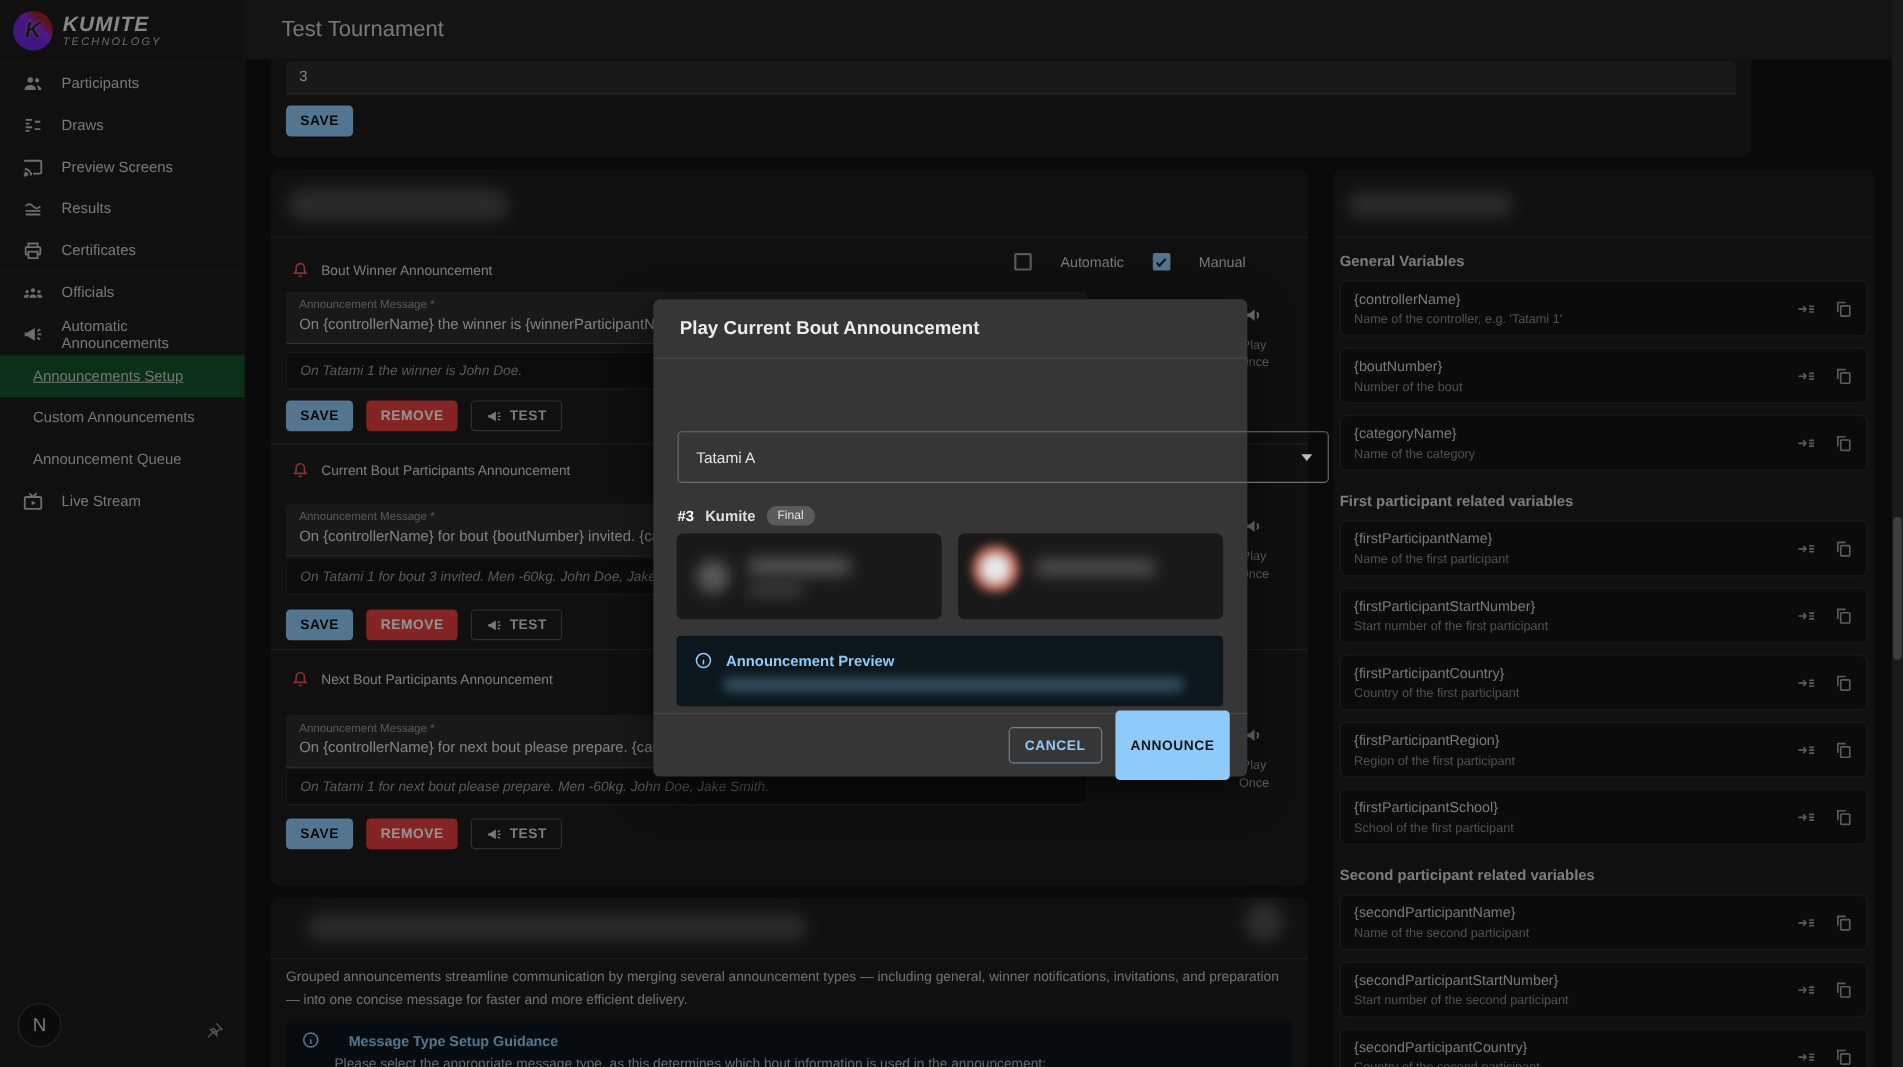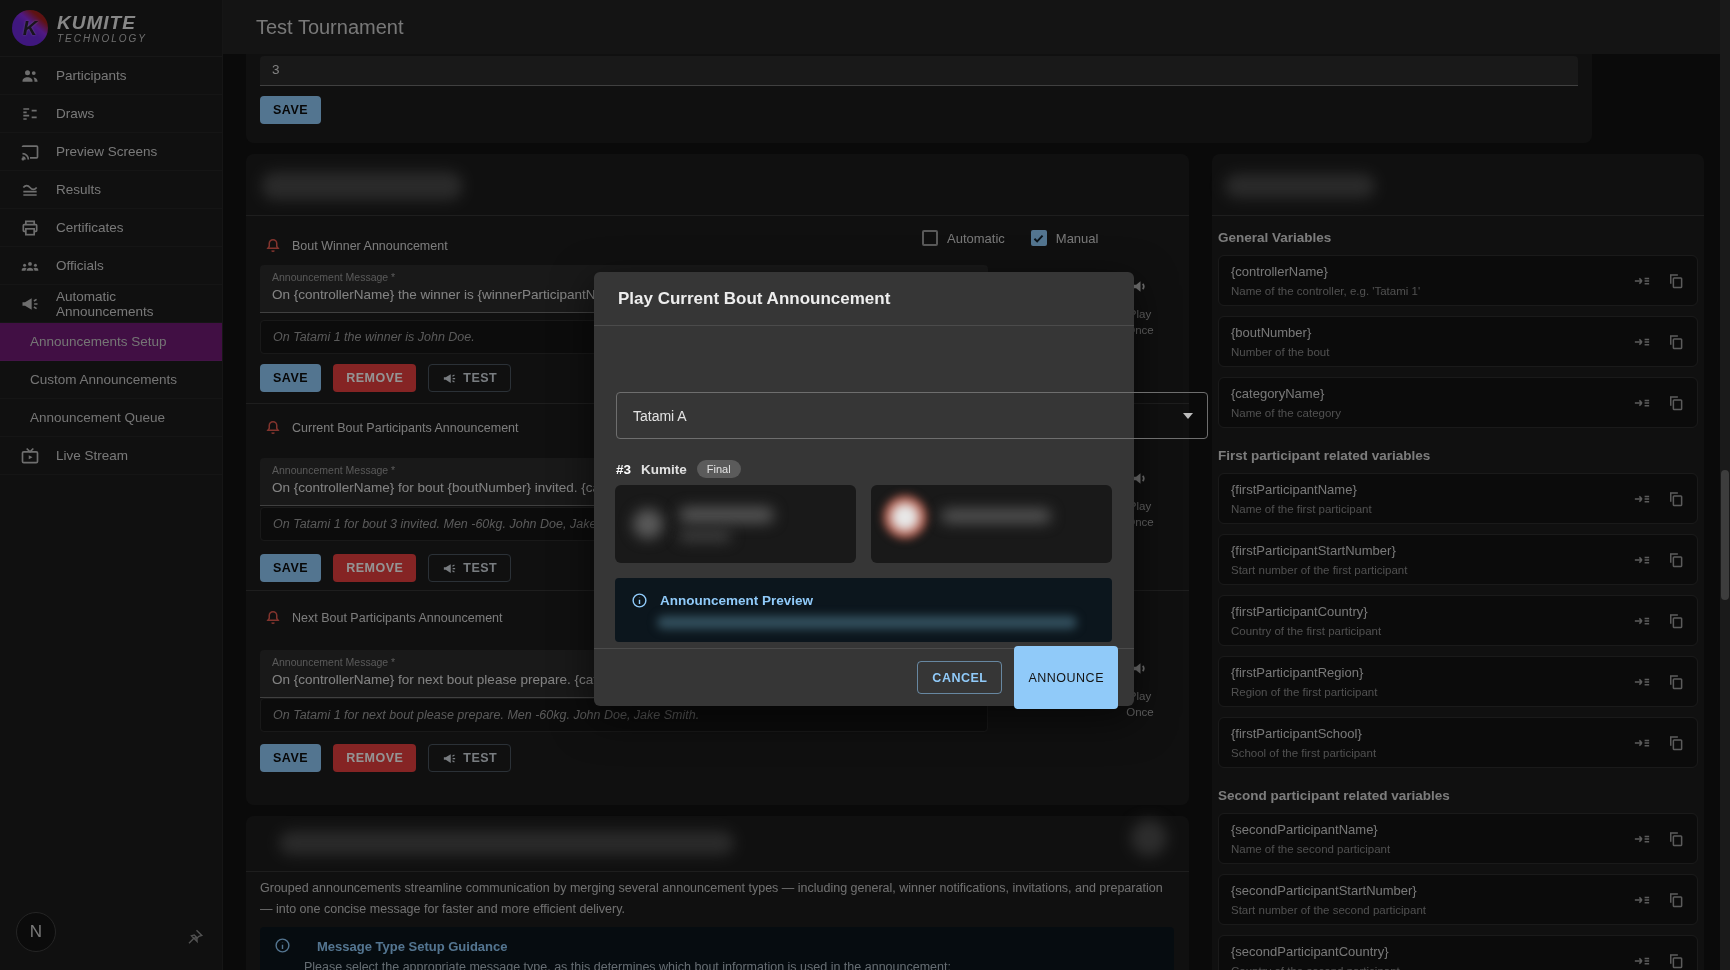--- a/index.html
+++ b/index.html
@@ -51,7 +51,7 @@
   .example-box{position:absolute;width:728px;background:#151515;border:1px solid #2c2c2c;border-radius:4px;box-sizing:border-box;padding:9px 12px;font-style:italic;font-size:12.5px;color:#9b9b9b;white-space:nowrap;overflow:hidden;}
   .btn-row{position:absolute;display:flex;gap:12px;}
   .cbx-group{position:absolute;display:flex;gap:26px;align-items:center;}
-  .cbx{display:flex;align-items:center;gap:9px;color:#cfcfcf;font-size:13px;cursor:pointer;}
+  .cbx{display:flex;align-items:center;gap:26px;color:#cfcfcf;font-size:13px;cursor:pointer;}
   .cbx-box{width:16px;height:16px;border:2px solid #9a9a9a;border-radius:2px;box-sizing:border-box;}
   .cbx-box.checked{border:none;background:#90caf9;display:flex;align-items:center;justify-content:center;}
   .cbx-box.checked svg{width:13px;height:13px;color:#12232f;}

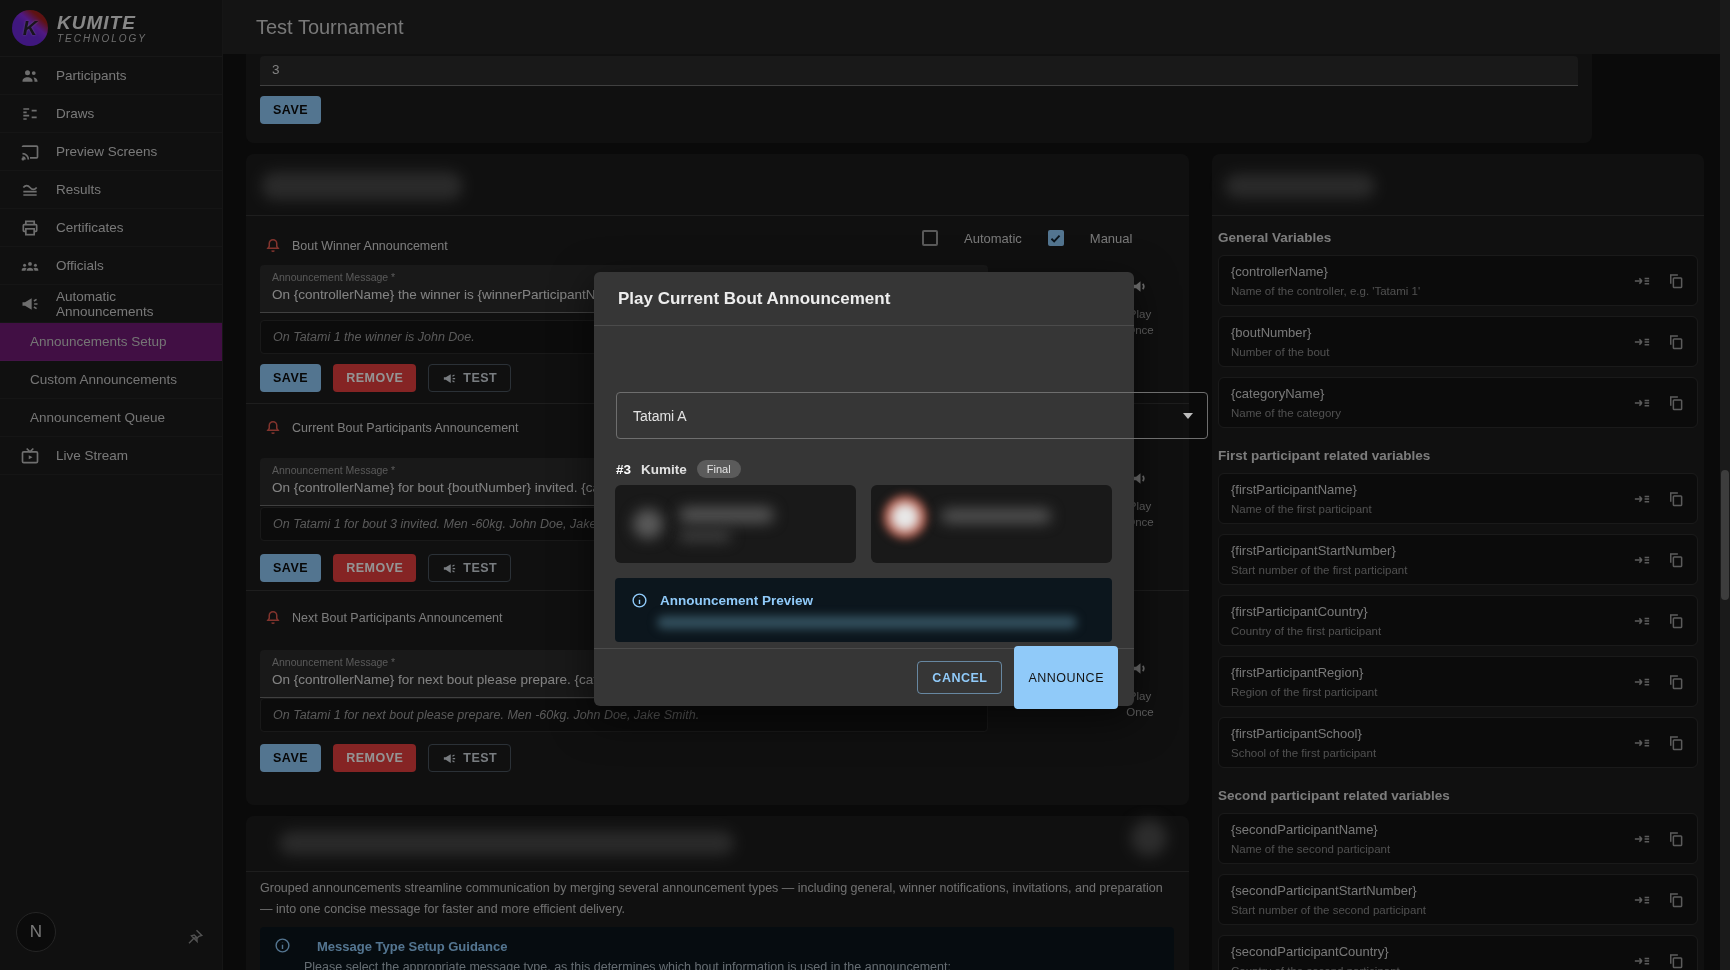--- a/index.html
+++ b/index.html
@@ -15,7 +15,7 @@
   .brand-tag{font-style:italic;font-size:10px;color:#bdbdbd;letter-spacing:2px;margin-top:2px;}
   .nav-item,.nav-sub{display:flex;align-items:center;gap:16px;height:37px;padding:0 20px;color:#cfcfcf;font-size:13.5px;border-bottom:1px solid rgba(255,255,255,0.045);cursor:pointer;}
   .nav-sub{padding-left:30px;color:#c9c9c9;}
-  .nav-sub.active{background:#701a75;}
+  .nav-sub.active{background:#14532d;text-decoration:underline;}
   .nicon{width:20px;height:20px;color:#bdbdbd;flex:0 0 20px;display:flex;align-items:center;justify-content:center;}
   .nicon svg{width:20px;height:20px;}
   .side-foot{position:absolute;left:0;bottom:0;width:100%;height:70px;}

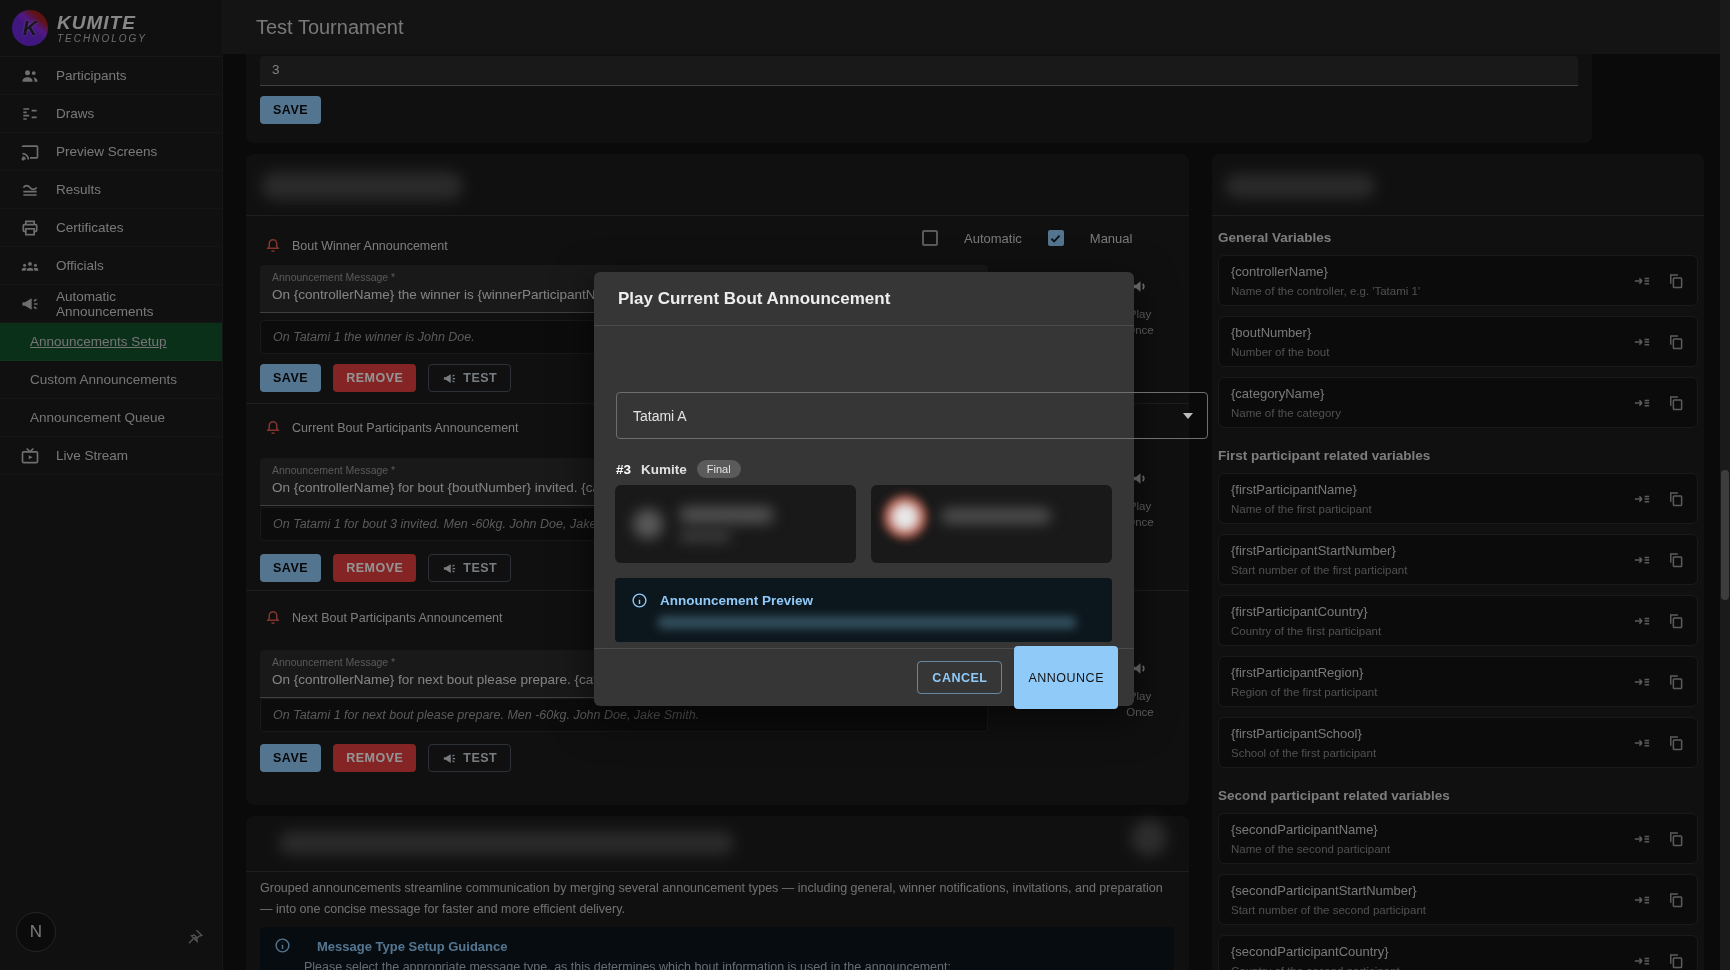--- a/index.html
+++ b/index.html
@@ -95,7 +95,7 @@
   .pv-blur{position:absolute;left:42px;top:38px;width:420px;height:13px;background:#33505e;border-radius:7px;filter:blur(5px);}
   .m-footer{position:absolute;left:0;top:376px;width:100%;height:58px;border-top:1px solid #4b4b4b;display:flex;align-items:center;justify-content:flex-end;gap:12px;padding-right:16px;box-sizing:border-box;}
   .btn-cancel{height:31px;padding:0 14px;border:1px solid rgba(144,202,249,0.55);border-radius:4px;color:#90caf9;font-size:12.5px;font-weight:700;letter-spacing:0.5px;display:flex;align-items:center;cursor:pointer;}
-  .btn-announce{height:31px;padding:16px 14px;background:#90caf9;border-radius:4px;color:#141414;font-size:12.5px;font-weight:400;letter-spacing:0.5px;display:flex;align-items:center;cursor:pointer;}
+  .btn-announce{height:31px;padding:16px 14px;background:#90caf9;border-radius:4px;color:#141414;font-size:12.5px;font-weight:700;letter-spacing:0.5px;display:flex;align-items:center;cursor:pointer;}
 
   
   .scrollbar{position:absolute;right:0;top:0;width:10px;height:970px;background:#1a1a1a;z-index:60;}

